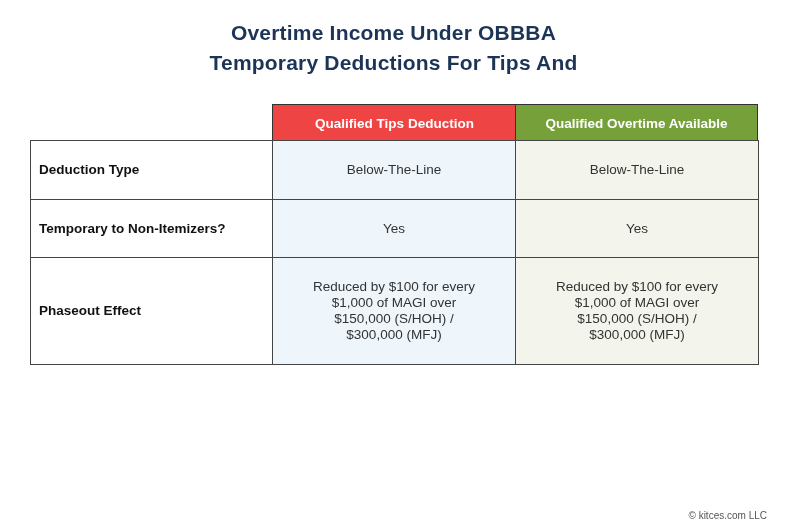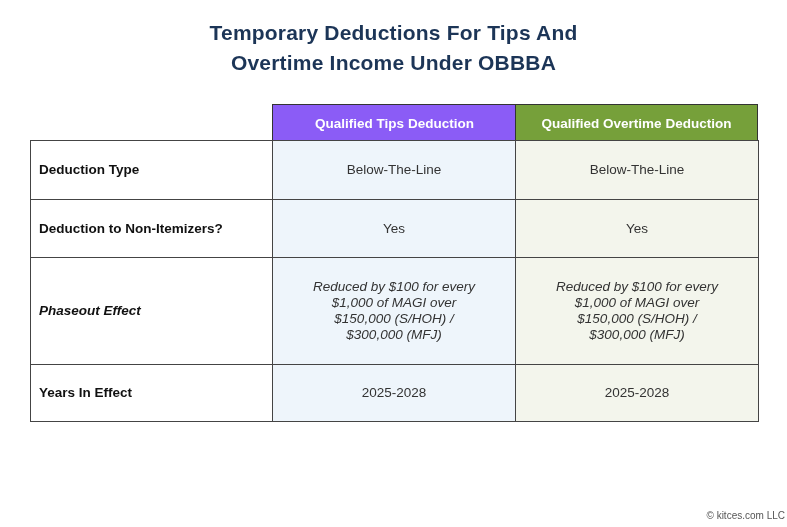--- a/index.html
+++ b/index.html
@@ -51,8 +51,8 @@
 <body>
 
 <div class="title">
+  <div>Overtime Income Under OBBBA</div>
   <div>Temporary Deductions For Tips And</div>
-  <div>Overtime Income Under OBBBA</div>
 </div>
 
 <div class="hdr tips">Qualified Tips Deduction</div>

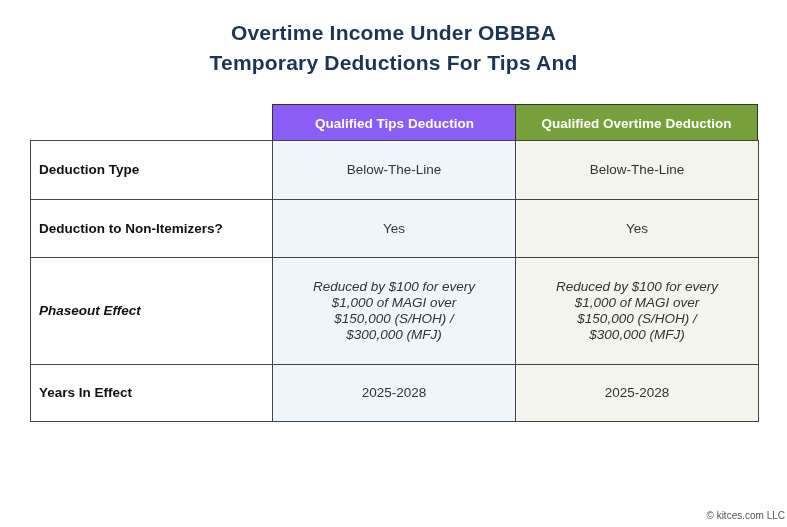--- a/index.html
+++ b/index.html
@@ -23,7 +23,7 @@
       box-sizing: border-box; border: 1.5px solid #333;
       border-bottom: none;
     }
-    .hdr.tips { left: 272px; width: 244px; background: #8b5cf6; border-right: none; }
+    .hdr.tips { left: 272px; width: 244px; background: #ef4444; border-right: none; }
     .hdr.ot { left: 515px; width: 243px; background: #76a03a; }
     table.grid {
       position: absolute; left: 30px; top: 140px; width: 728px;

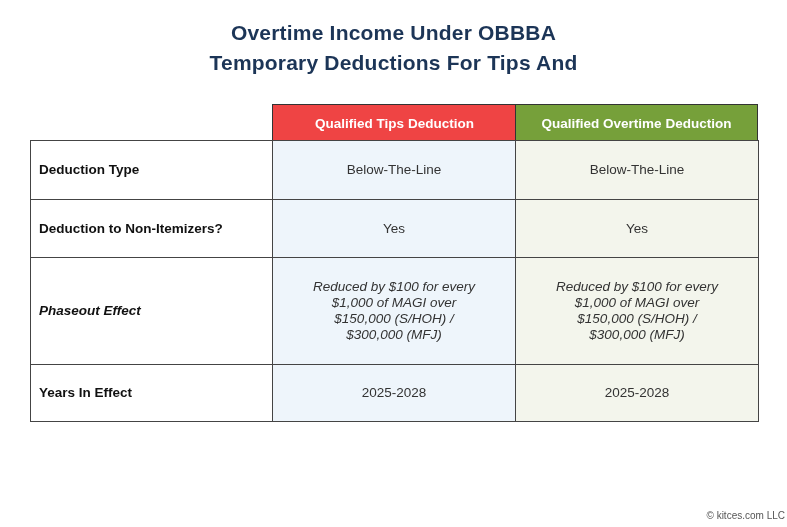--- a/index.html
+++ b/index.html
@@ -56,7 +56,7 @@
 </div>
 
 <div class="hdr tips">Qualified Tips Deduction</div>
-<div class="hdr ot">Qualified Overtime Deduction</div>
+<div class="hdr ot">Qualified Overtime Available</div>
 
 <table class="grid">
   <tbody>

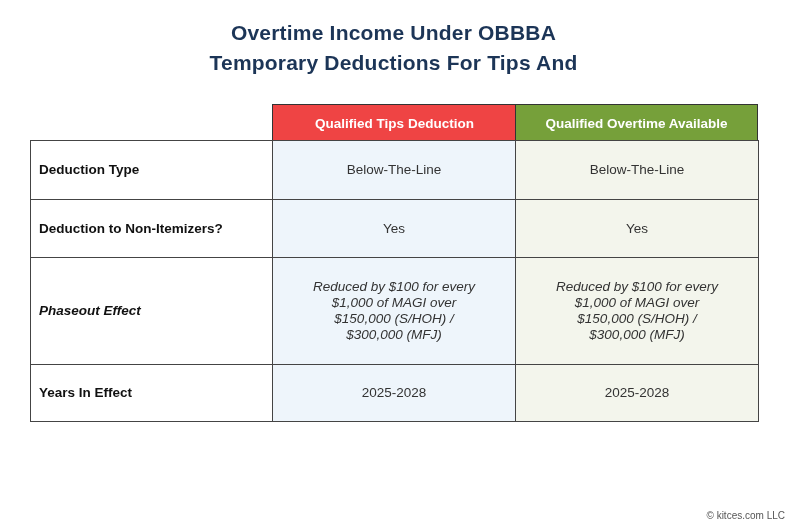--- a/index.html
+++ b/index.html
@@ -66,7 +66,7 @@
       <td class="ot">Below-The-Line</td>
     </tr>
     <tr class="r2">
-      <td class="label">Deduction to Non-Itemizers?</td>
+      <td class="label">Temporary to Non-Itemizers?</td>
       <td class="tips">Yes</td>
       <td class="ot">Yes</td>
     </tr>

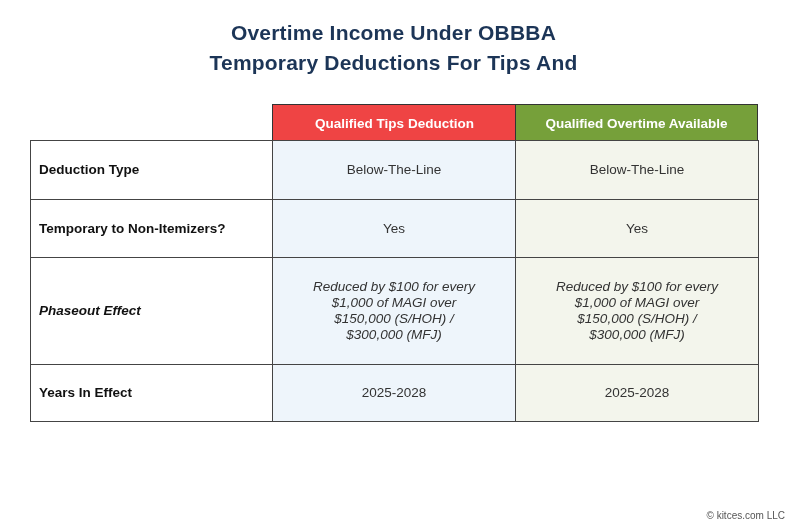--- a/index.html
+++ b/index.html
@@ -39,7 +39,7 @@
     tr.r1 td { height: 59px; }
     tr.r2 td { height: 58px; }
     tr.r3 td { height: 58px; }
-    tr.r4 td { height: 107px; font-style: italic; }
+    tr.r4 td { height: 107px; }
     tr.r5 td { height: 57px; }
     .multi { display: block; }
     .footer {

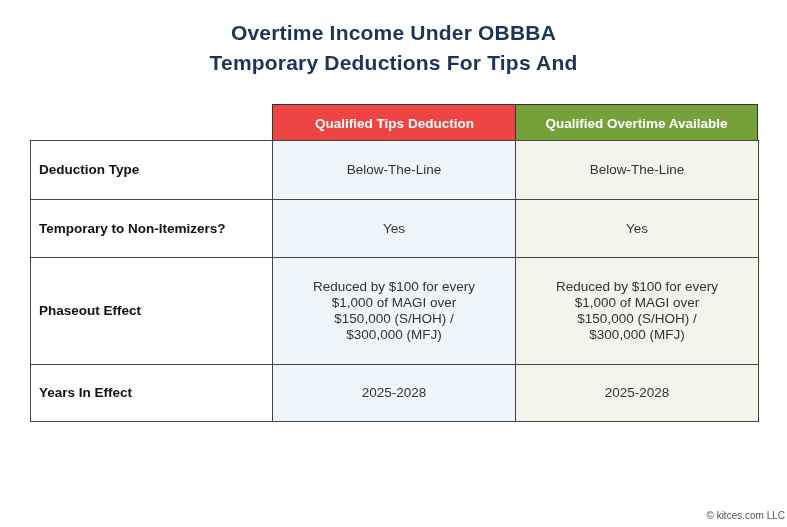--- a/index.html
+++ b/index.html
@@ -85,11 +85,6 @@
         <span class="multi">$300,000 (MFJ)</span>
       </td>
     </tr>
-    <tr class="r5">
-      <td class="label">Years In Effect</td>
-      <td class="tips">2025-2028</td>
-      <td class="ot">2025-2028</td>
-    </tr>
   </tbody>
 </table>
 

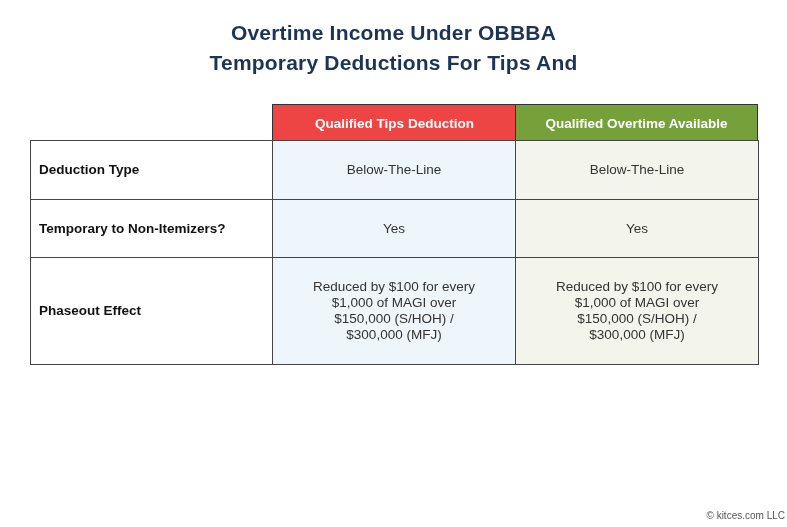--- a/index.html
+++ b/index.html
@@ -43,7 +43,7 @@
     tr.r5 td { height: 57px; }
     .multi { display: block; }
     .footer {
-      position: absolute; right: 2px; bottom: 6px;
+      position: absolute; right: 20px; bottom: 6px;
       font-size: 10px; color: #555;
     }
   </style>

